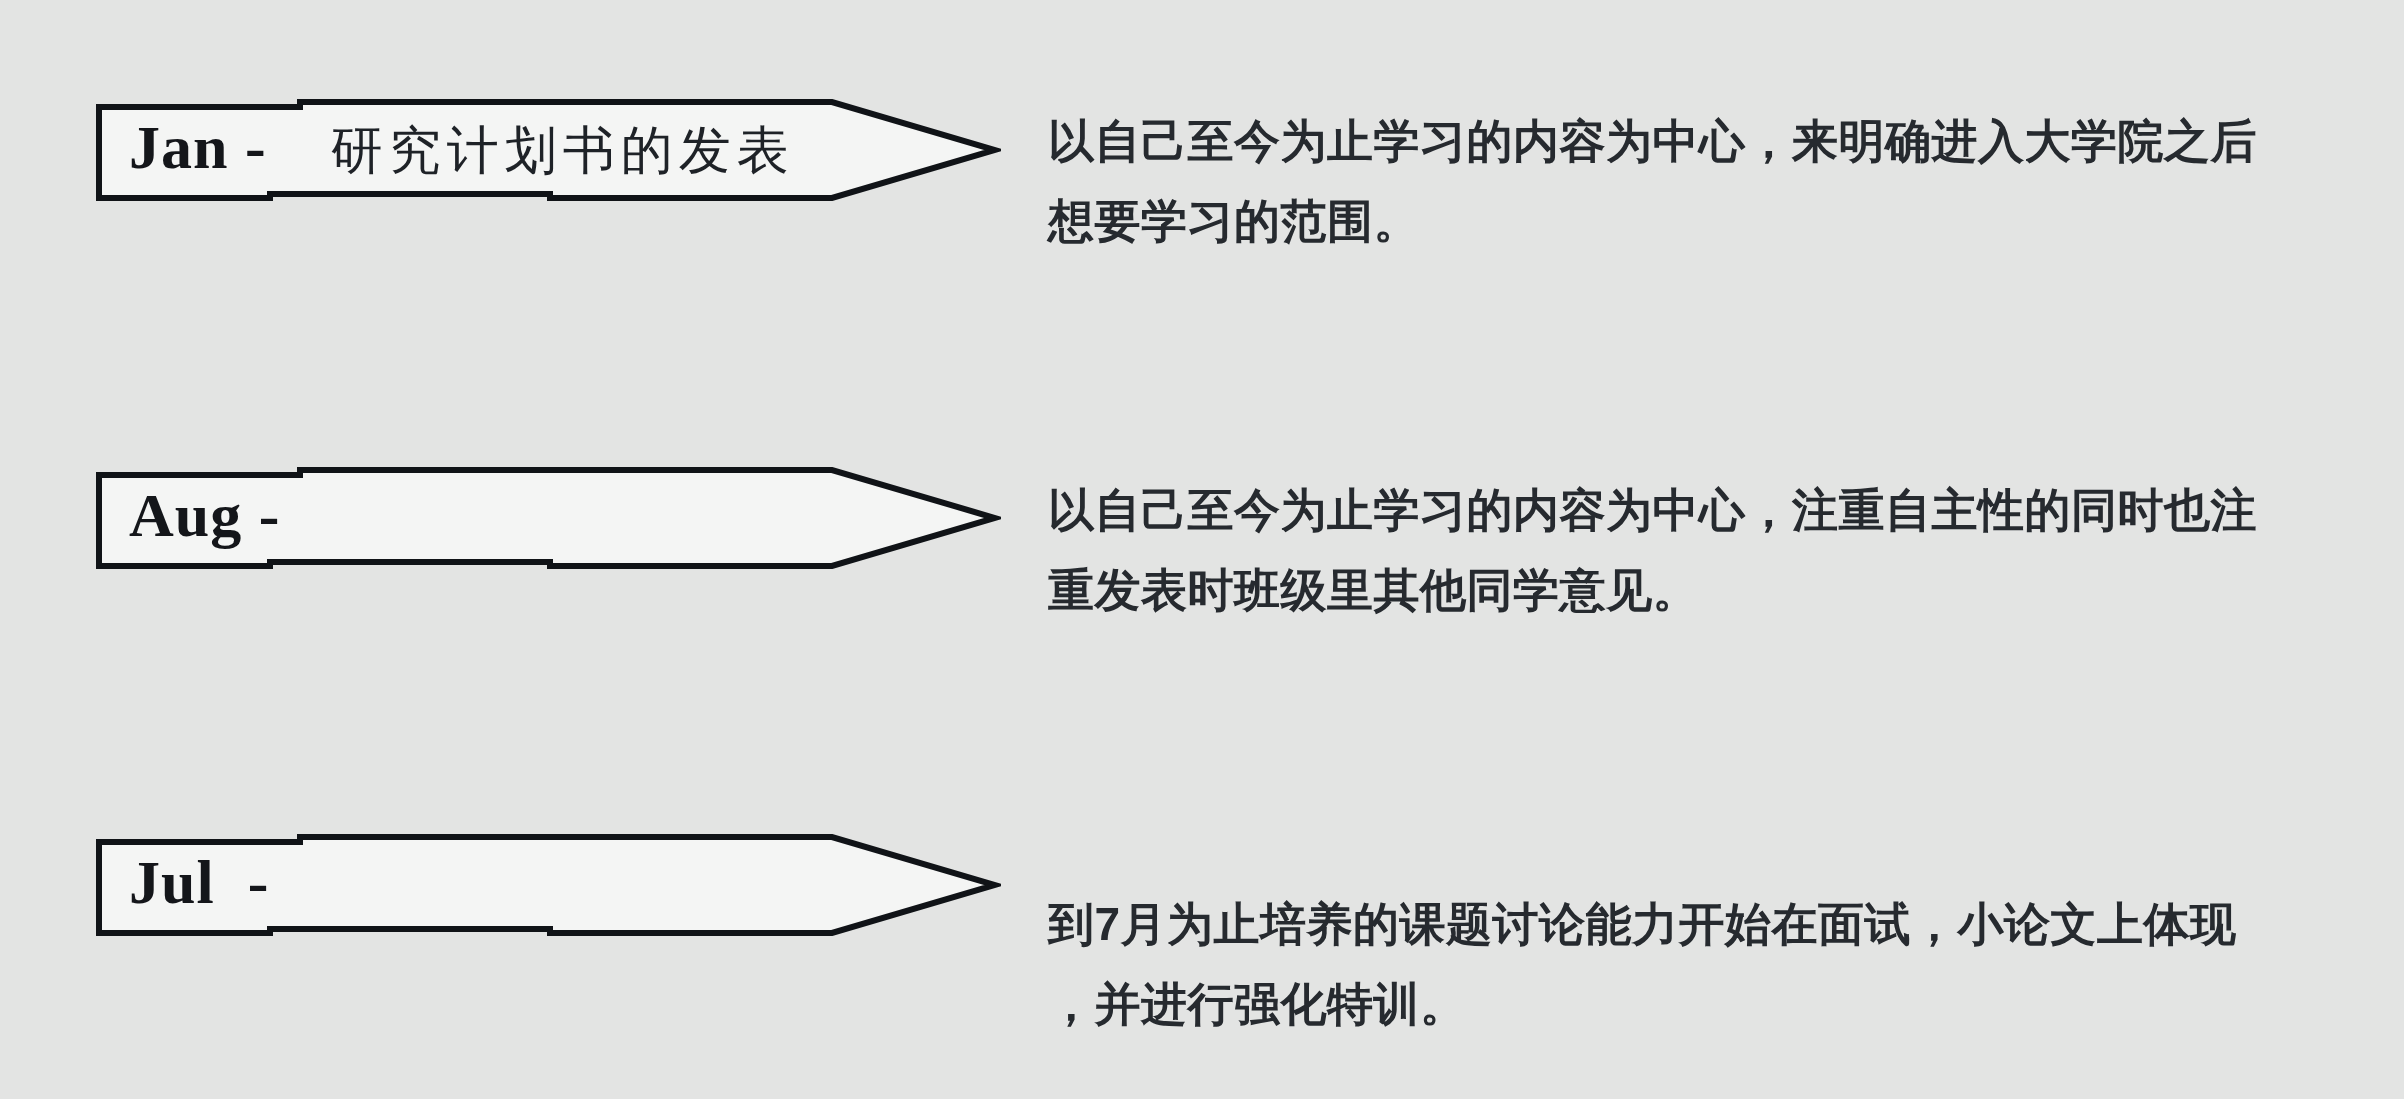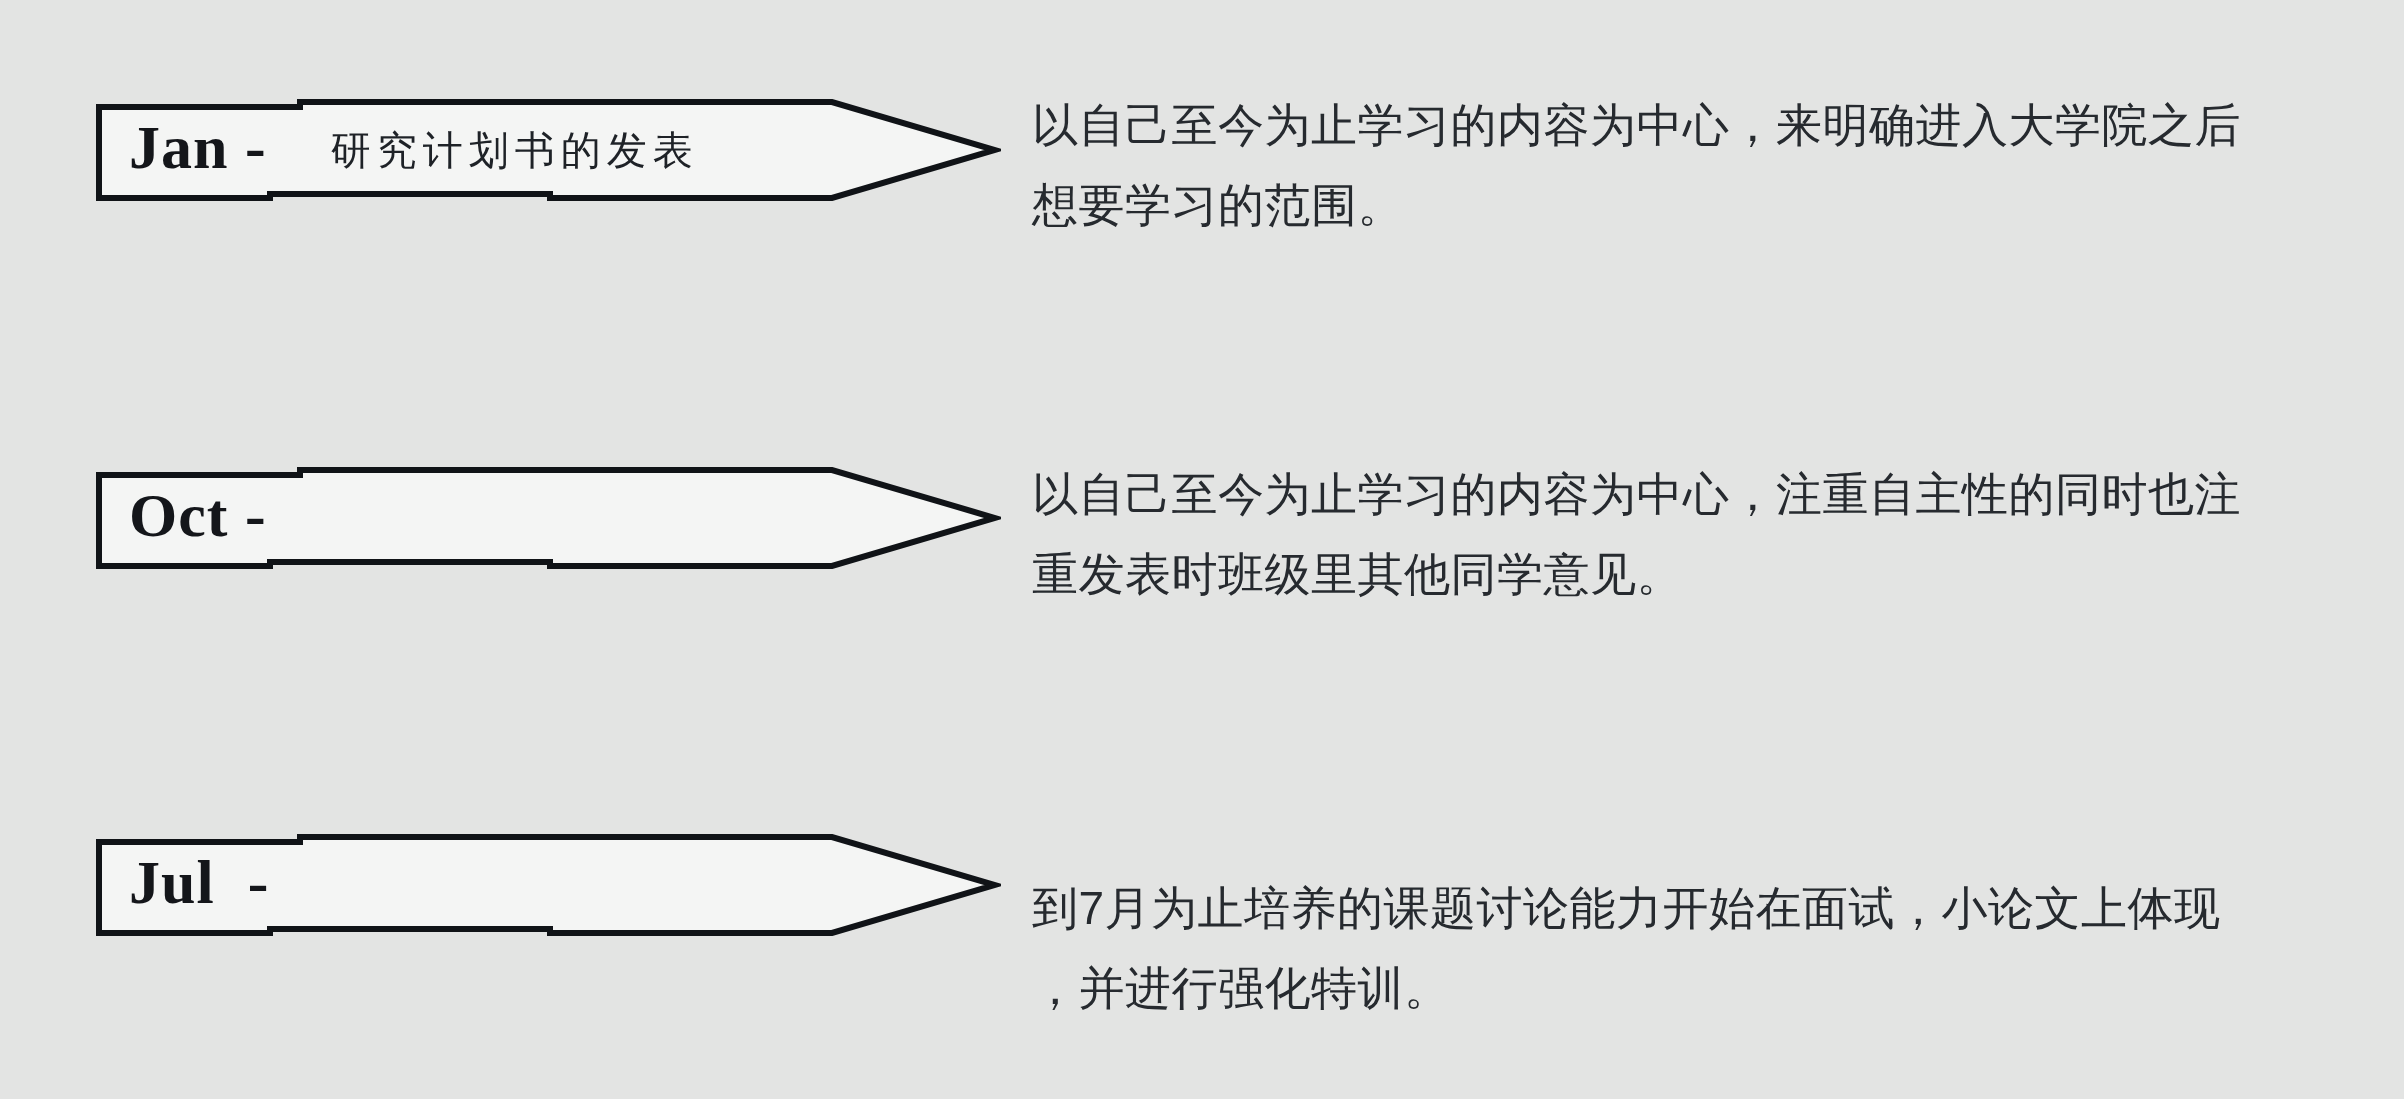--- a/index.html
+++ b/index.html
@@ -50,7 +50,7 @@
     padding-bottom: 6px;
   }
   .btitle {
-    font-size: 40px;
+    font-size: 52px;
     font-weight: 500;
     color: #1e2227;
     letter-spacing: 2px;

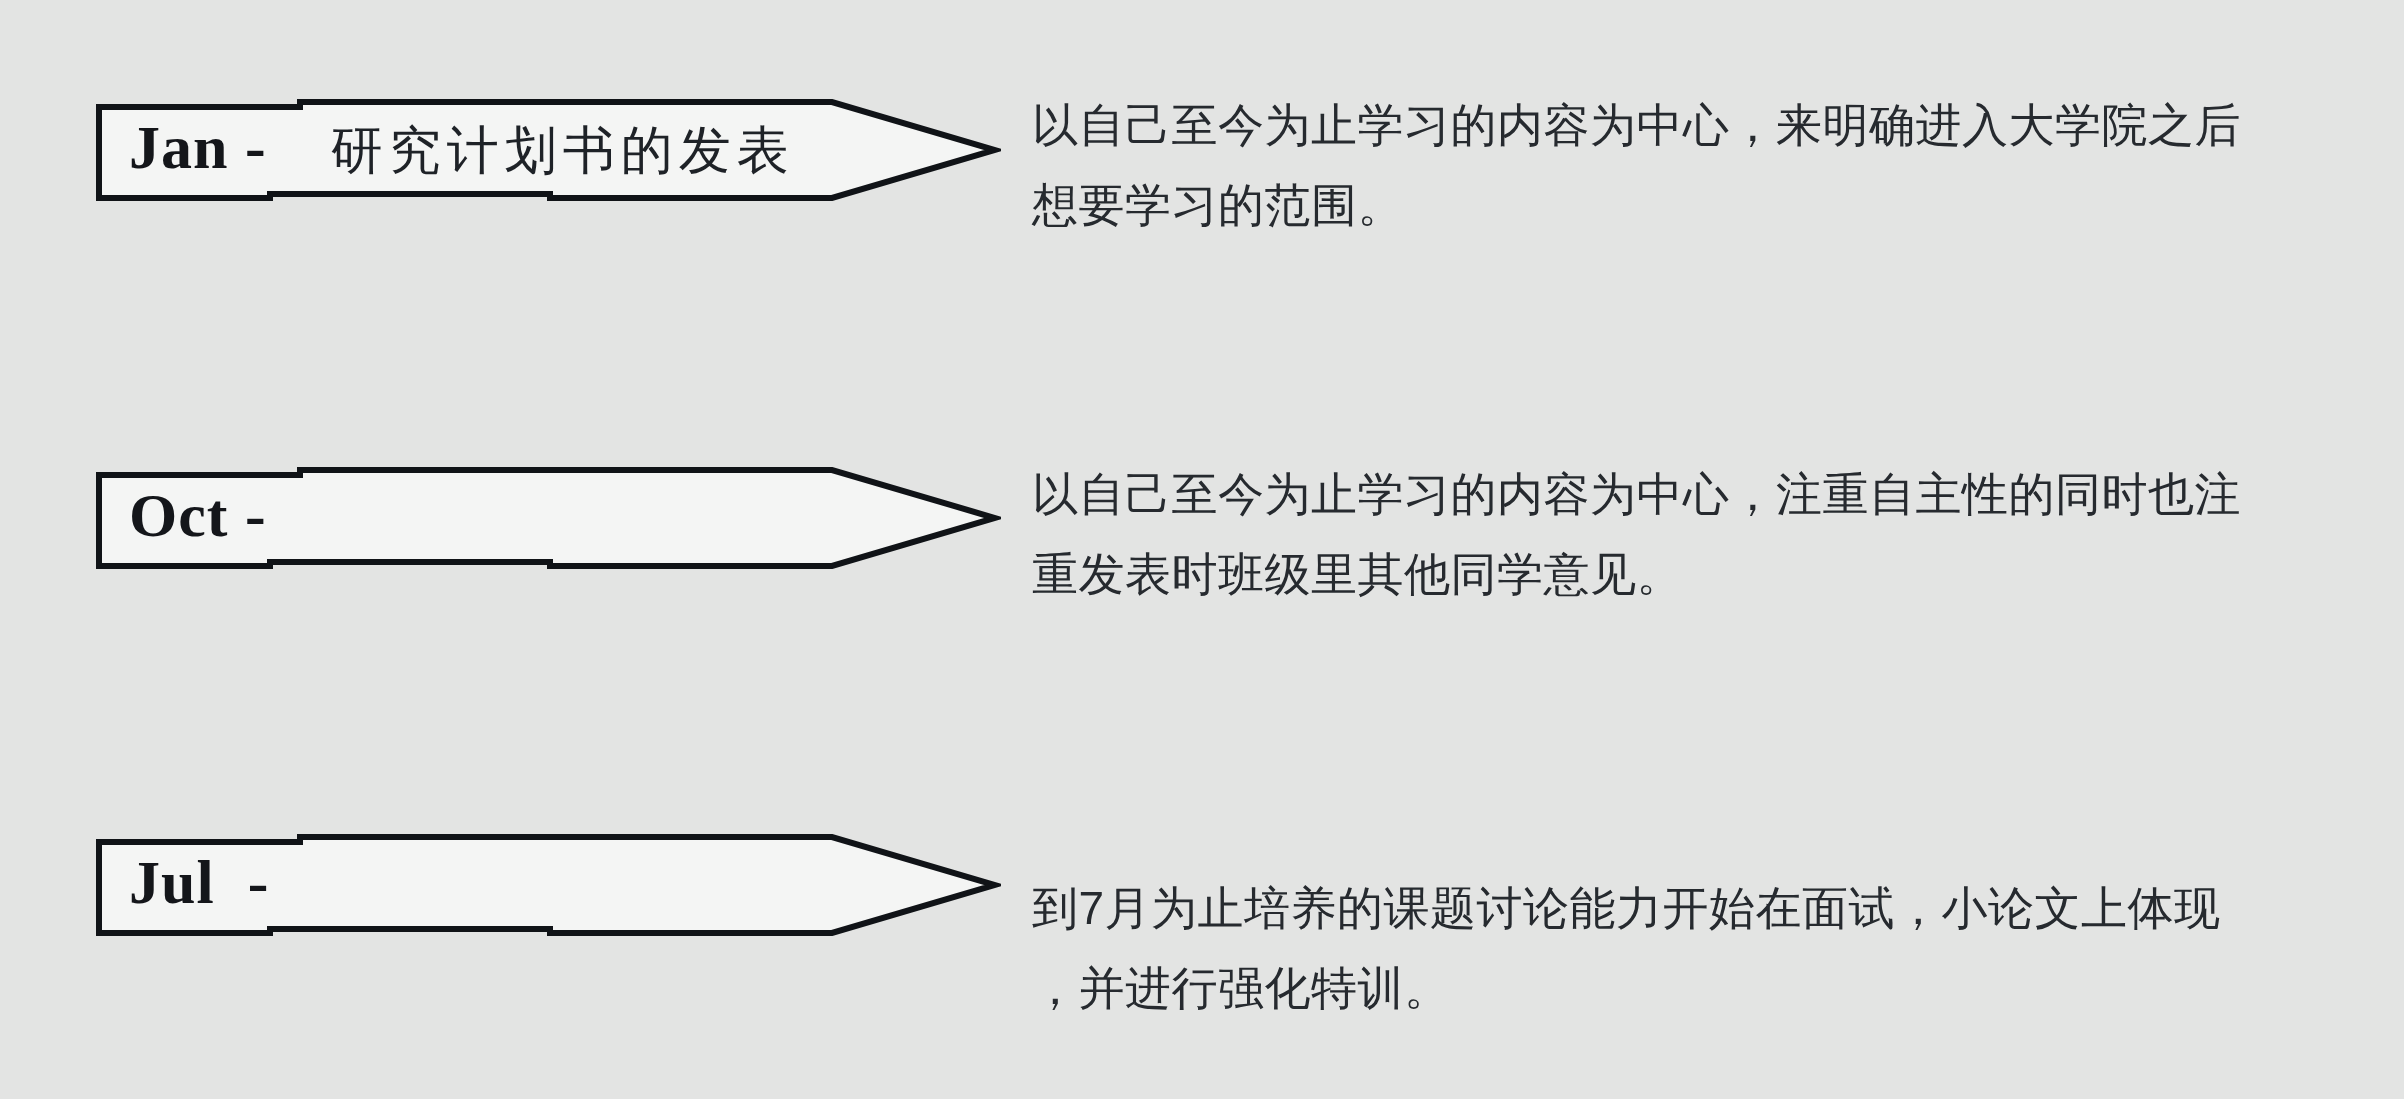--- a/index.html
+++ b/index.html
@@ -69,10 +69,10 @@
     position: absolute;
     left: 1032px;
     width: 1270px;
-    margin: 0;
+    margin: 16px;
     font-size: 46px;
     line-height: 80px;
-    font-weight: 400;
+    font-weight: 700;
     color: #262a2f;
     letter-spacing: 0.5px;
     white-space: pre-line;

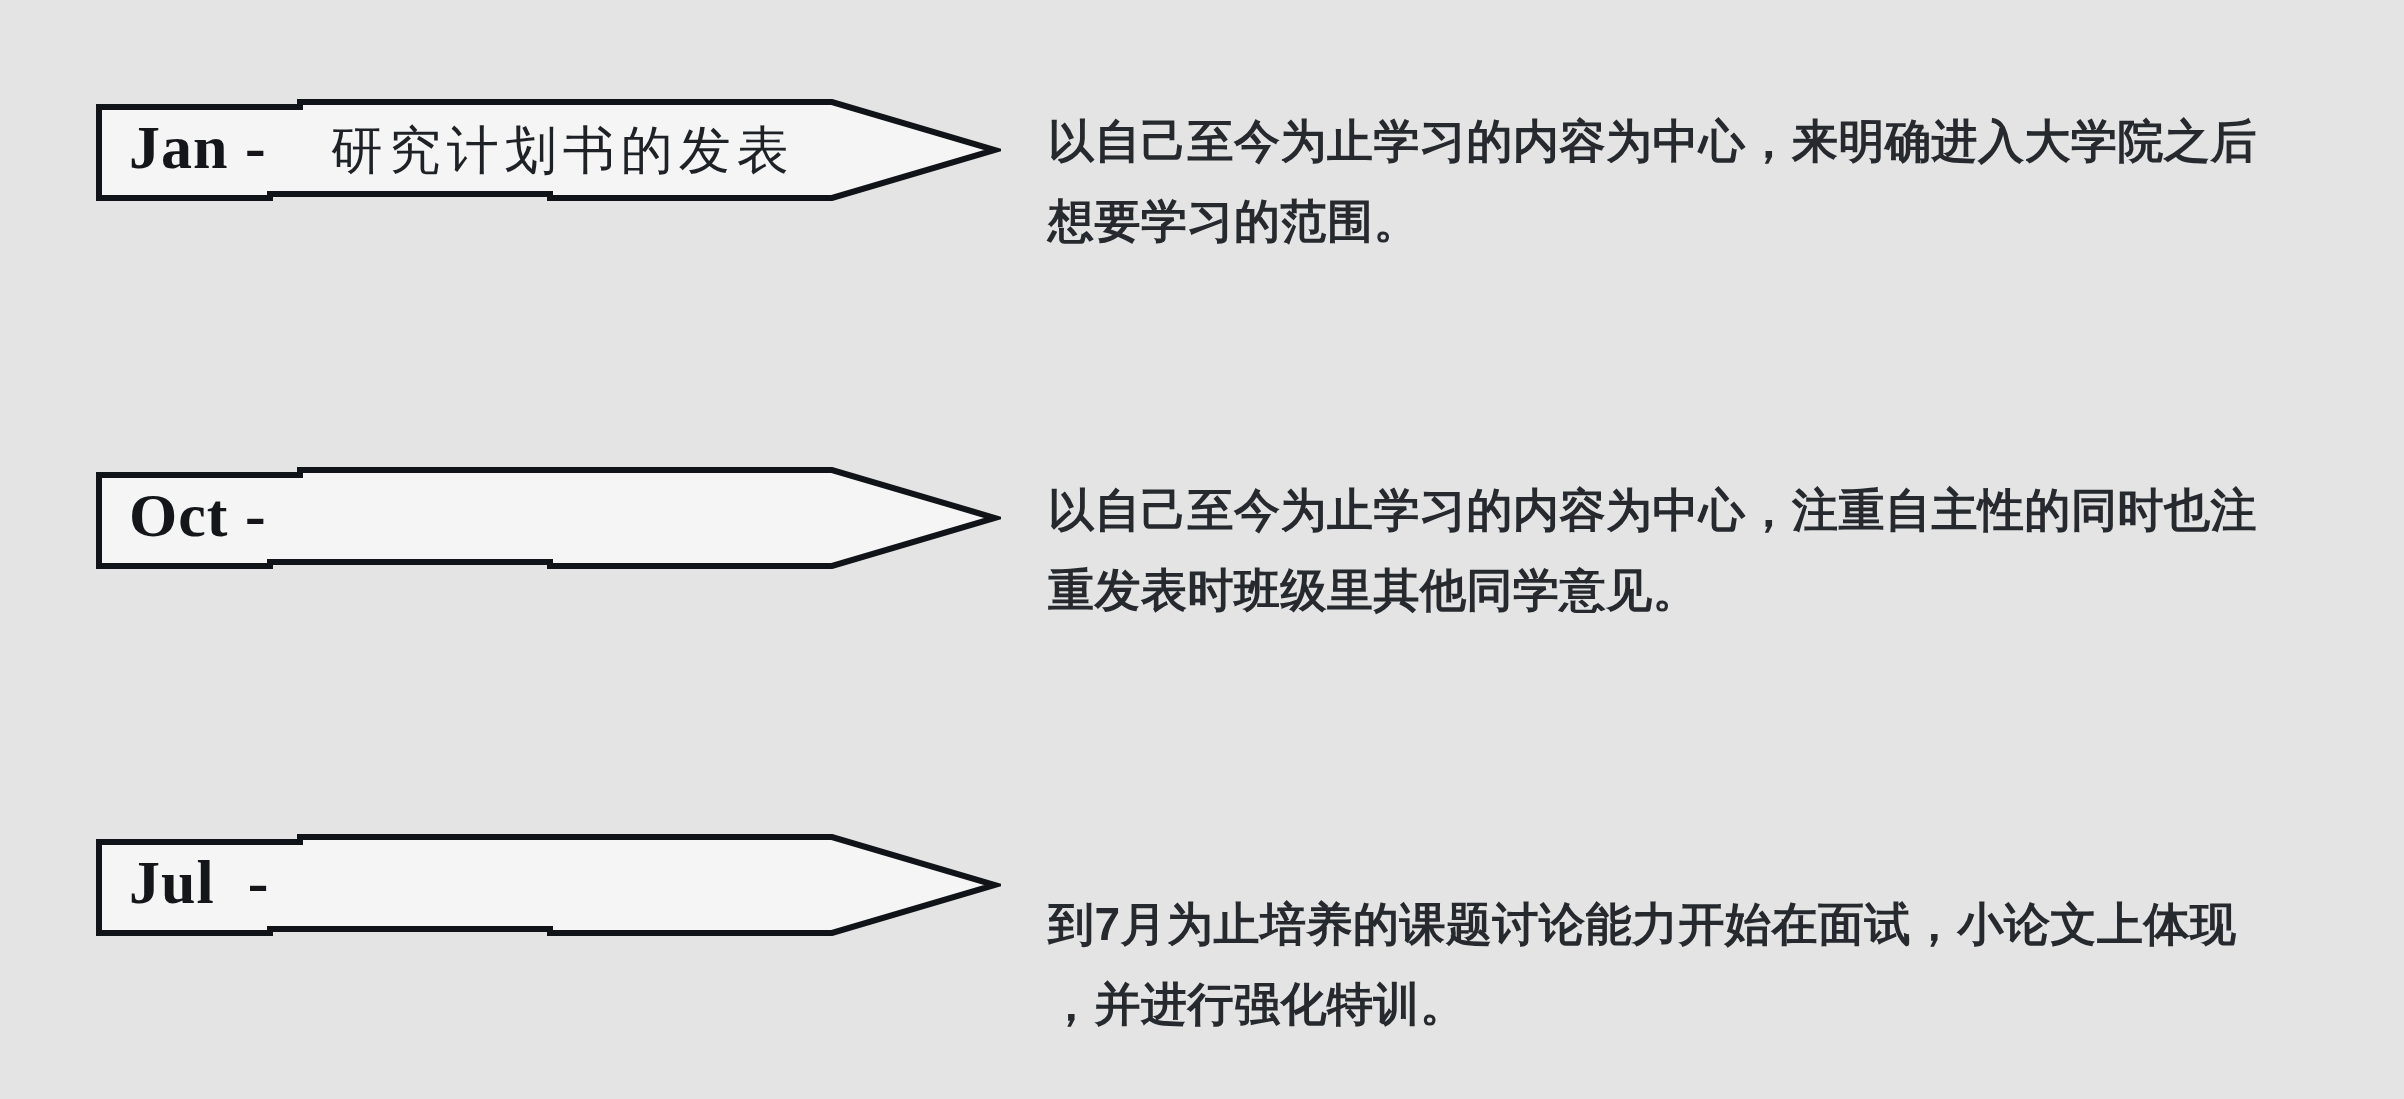--- a/index.html
+++ b/index.html
@@ -106,7 +106,7 @@
         <path d="M 4 10 H 205 V 5 H 737 L 900 53 L 737 101 H 455 V 97 H 175 V 101 H 4 Z" fill="#f4f5f4" stroke="#101317" stroke-width="6" stroke-linejoin="miter"></path>
       </svg>
       <div class="banner-label">
-        <span class="month">Oct -</span>
+        <span class="month">Aug -</span>
       </div>
     </div>
     <p class="desc">以自己至今为止学习的内容为中心，注重自主性的同时也注

